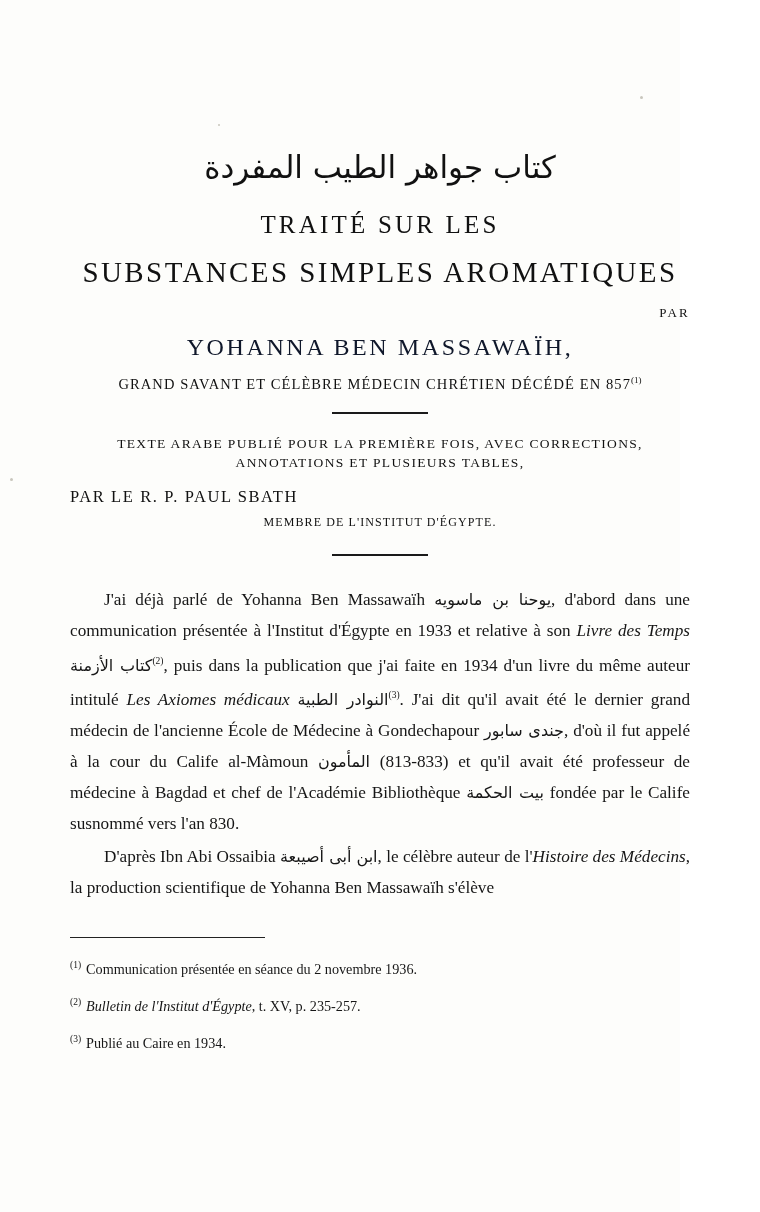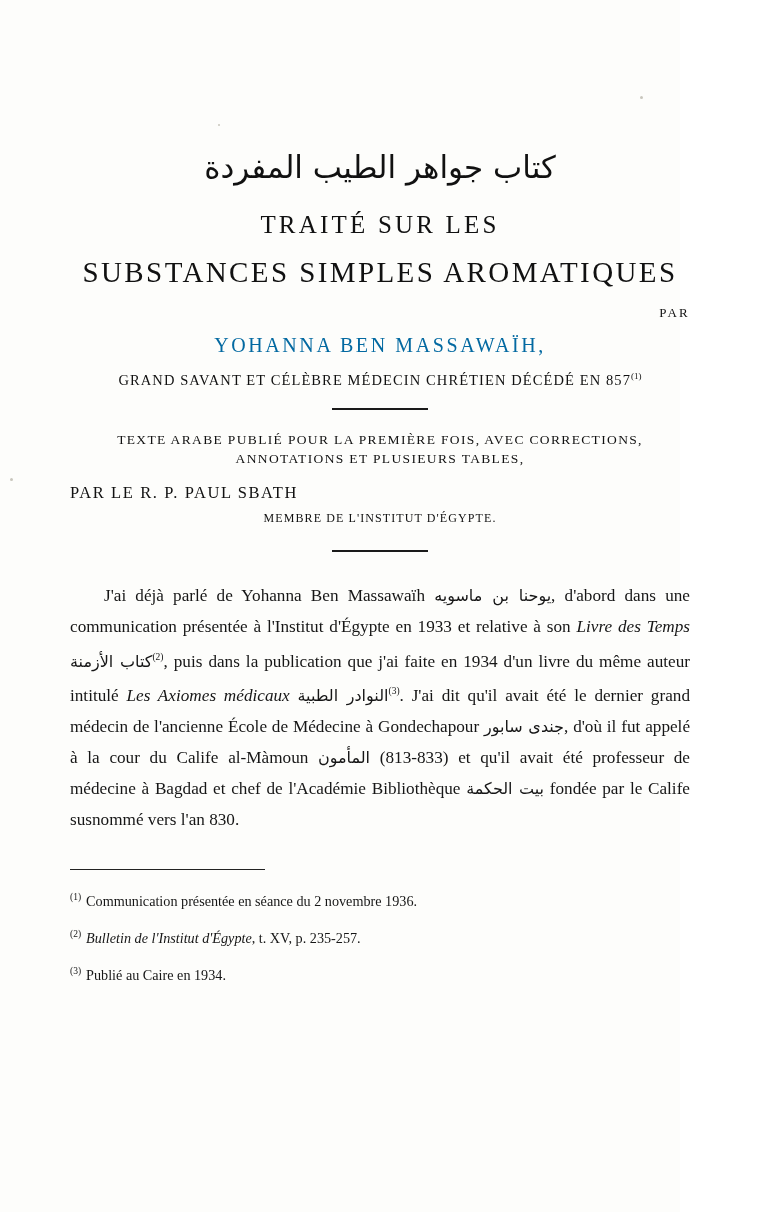--- a/index.html
+++ b/index.html
@@ -63,10 +63,10 @@
   }
   .t-author {
     text-align: center;
-    font-size: 20px;
+    font-size: 24px;
     letter-spacing: 2.6px;
     margin-top: 13px;
-    color: #0369a1;
+    color: #0f172a;
   }
   .t-sub {
     text-align: center;

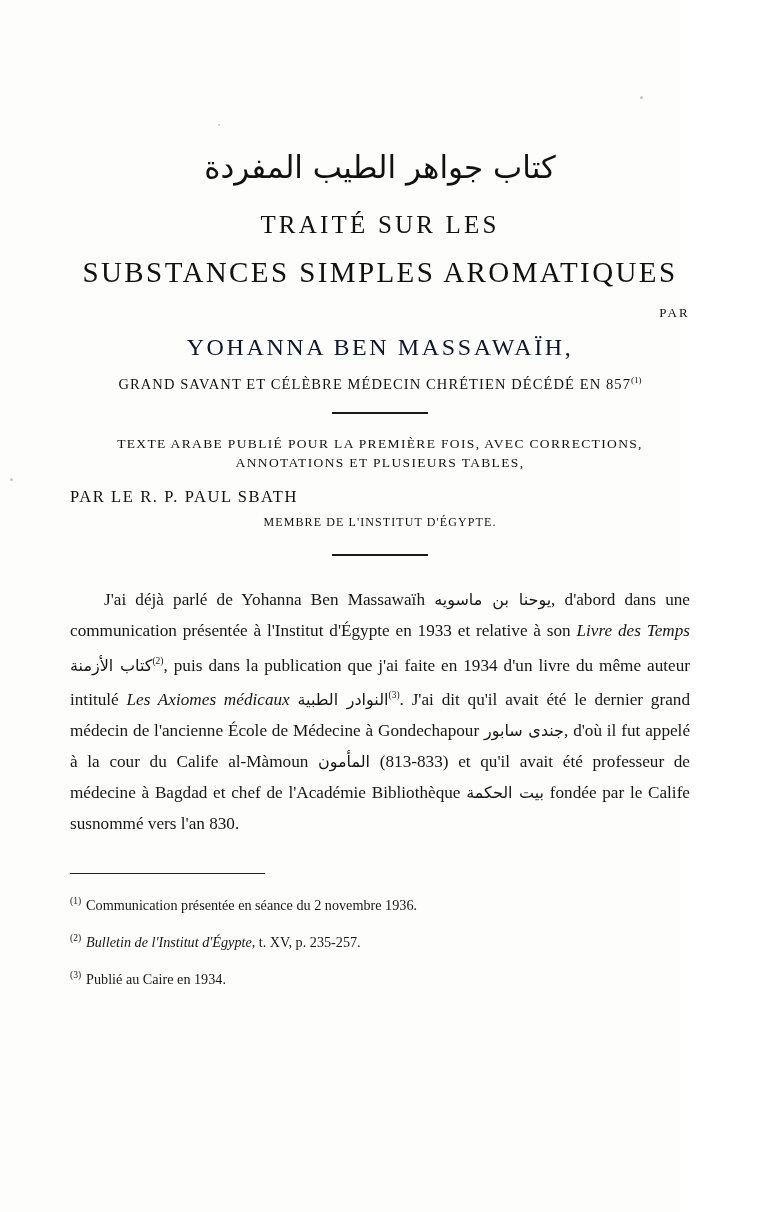--- a/index.html
+++ b/index.html
@@ -192,6 +192,7 @@
     <div class="body-text">
       <p><span>J'ai déjà parlé de Yohanna Ben Massawaïh </span><span class="ar">يوحنا بن ماسويه</span><span>, d'abord dans une communication présentée à l'Institut d'Égypte en 1933 et relative à son </span><span class="it">Livre des Temps </span><span class="ar">كتاب الأزمنة</span><sup class="fn">(2)</sup><span>, puis dans la publication que j'ai faite en 1934 d'un livre du même auteur intitulé </span><span class="it">Les Axiomes médicaux </span><span class="ar">النوادر الطبية</span><sup class="fn">(3)</sup><span>. J'ai dit qu'il avait été le dernier grand médecin de l'ancienne École de Médecine à Gondechapour </span><span class="ar">جندى سابور</span><span>, d'où il fut appelé à la cour du Calife al-Màmoun </span><span class="ar">المأمون</span><span> (813-833) et qu'il avait été professeur de médecine à Bagdad et chef de l'Académie Bibliothèque </span><span class="ar">بيت الحكمة</span><span> fondée par le Calife susnommé vers l'an 830.</span></p>
 
+      <p><span>D'après Ibn Abi Ossaibia </span><span class="ar">ابن أبى أصيبعة</span><span>, le célèbre auteur de l'</span><span class="it">Histoire des Médecins</span><span>, la production scientifique de Yohanna Ben Massawaïh s'élève</span></p>
     </div>
 
     <div class="fn-rule"></div>

